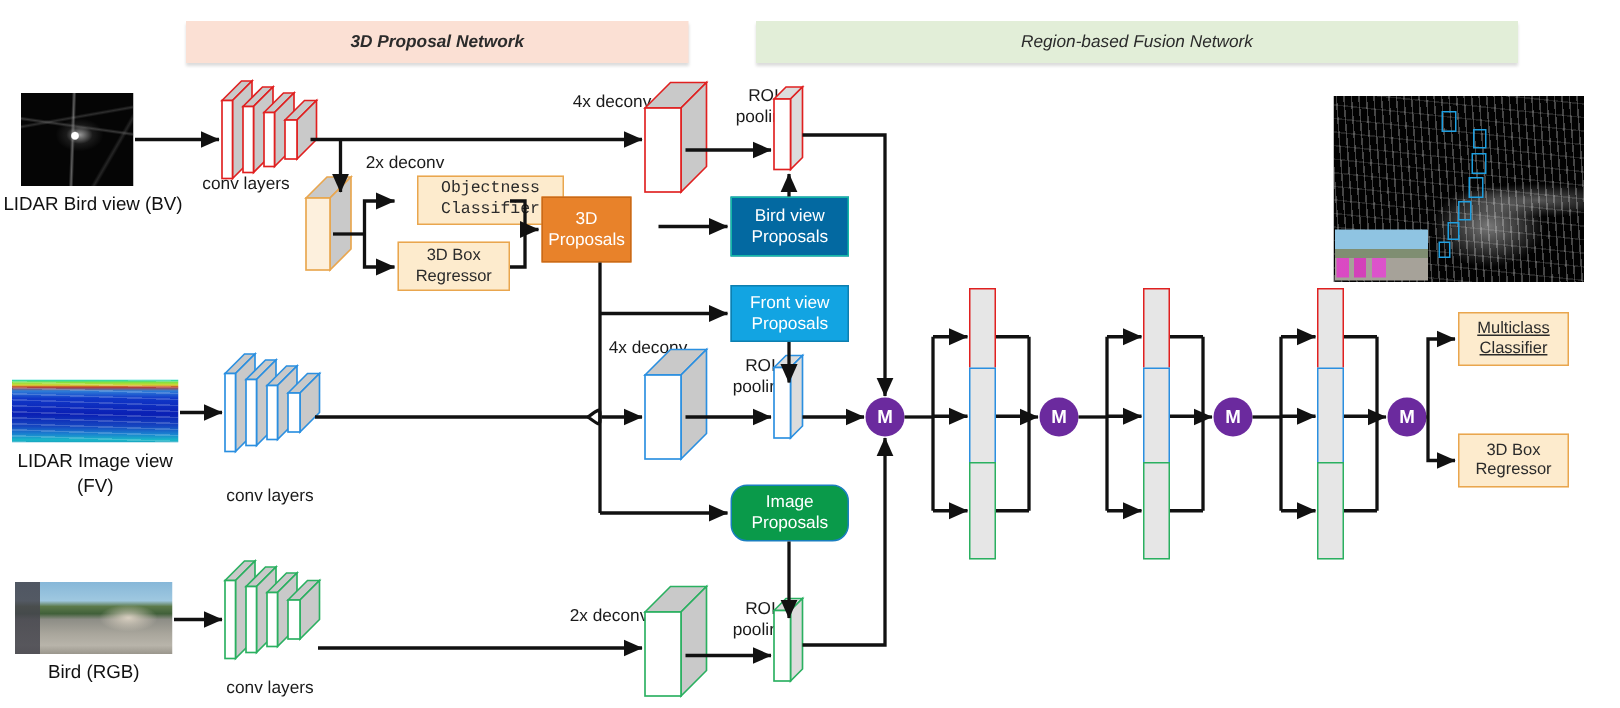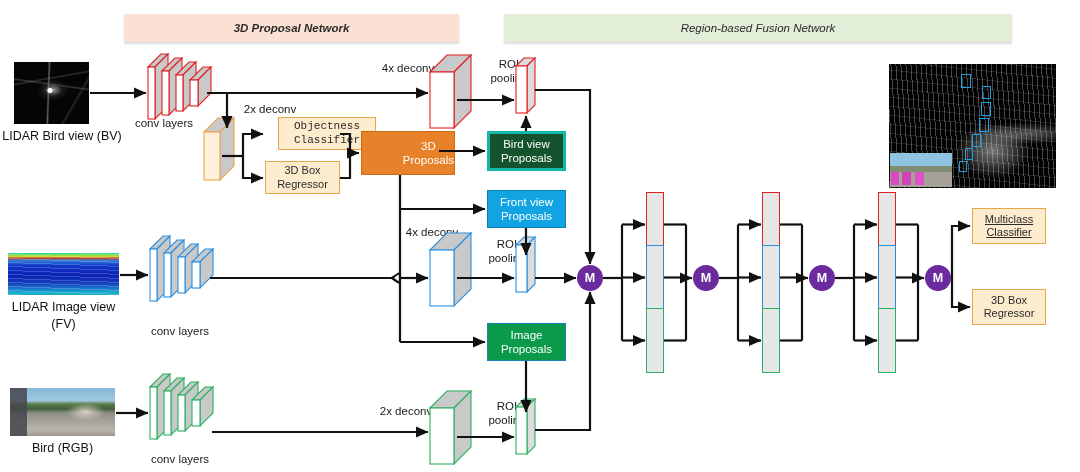--- a/index.html
+++ b/index.html
@@ -214,7 +214,7 @@
 Regressor</span>
   </div>
 
-  <div class="pbox orange3d" style="left:361px; top:131px; width:94px; height:44px;align-items:flex-end;">
+  <div class="pbox orange3d" style="left:361px; top:131px; width:60px; height:44px;">
     <span style="white-space:pre-line;">3D
 Proposals</span>
   </div>

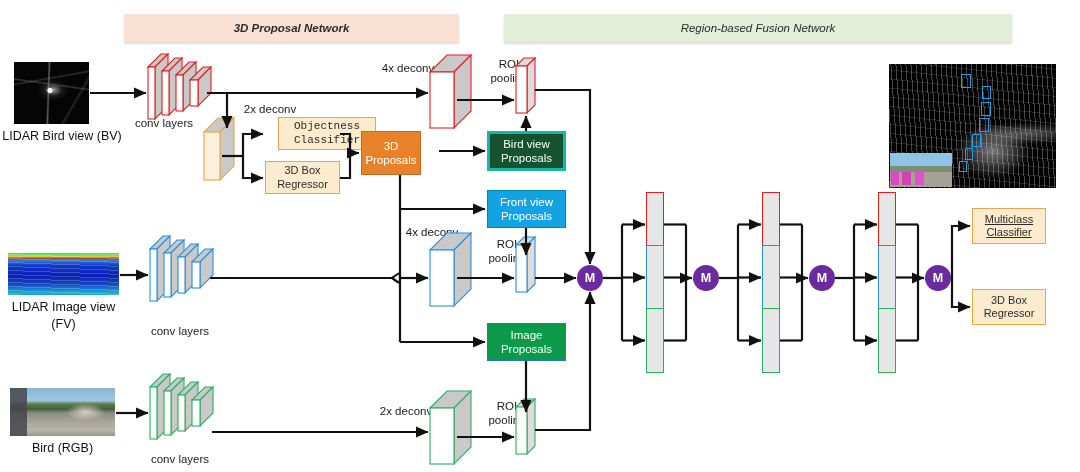--- a/index.html
+++ b/index.html
@@ -112,7 +112,7 @@
     text-align: center;
   }
   .pbox.orange3d { background: #e8822a; border: 1px solid #c96a18; color: #ffffff; }
-  .pbox.redbv    { background: #14532d; border: 3px solid #14b8a6; color: #ffffff; justify-content: center; }
+  .pbox.redbv    { background: #0369a1; border: 1px solid #14b8a6; color: #ffffff; justify-content: center; }
   .pbox.cyanfv   { background: #12a4e2; border: 1px solid #0d7fb0; color: #ffffff; }
   .pbox.greenimg { background: #0a9a4a; border: 1px solid #1a7fbf; color: #ffffff; }
   .pbox.cream    { background: #fdebcd; border: 1px solid #e9a64e; color: #2b2b2b; font-size: 11px; }

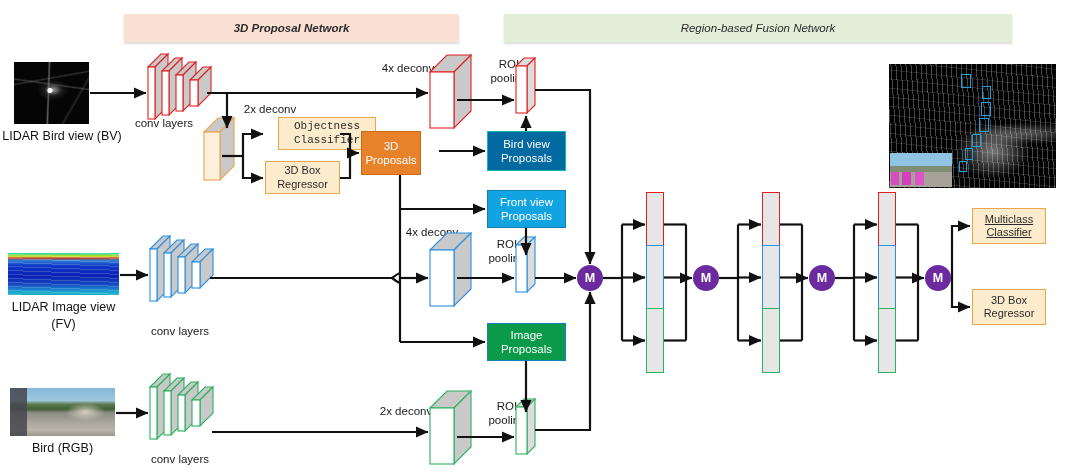--- a/index.html
+++ b/index.html
@@ -226,7 +226,7 @@
     <span style="white-space:pre-line;">Front view
 Proposals</span>
   </div>
-  <div class="pbox greenimg" style="left:487px; top:323px; width:79px; height:38px;">
+  <div class="pbox greenimg" style="left:487px; top:323px; width:79px; height:38px;border-radius:11px;">
     <span style="white-space:pre-line;">Image
 Proposals</span>
   </div>

